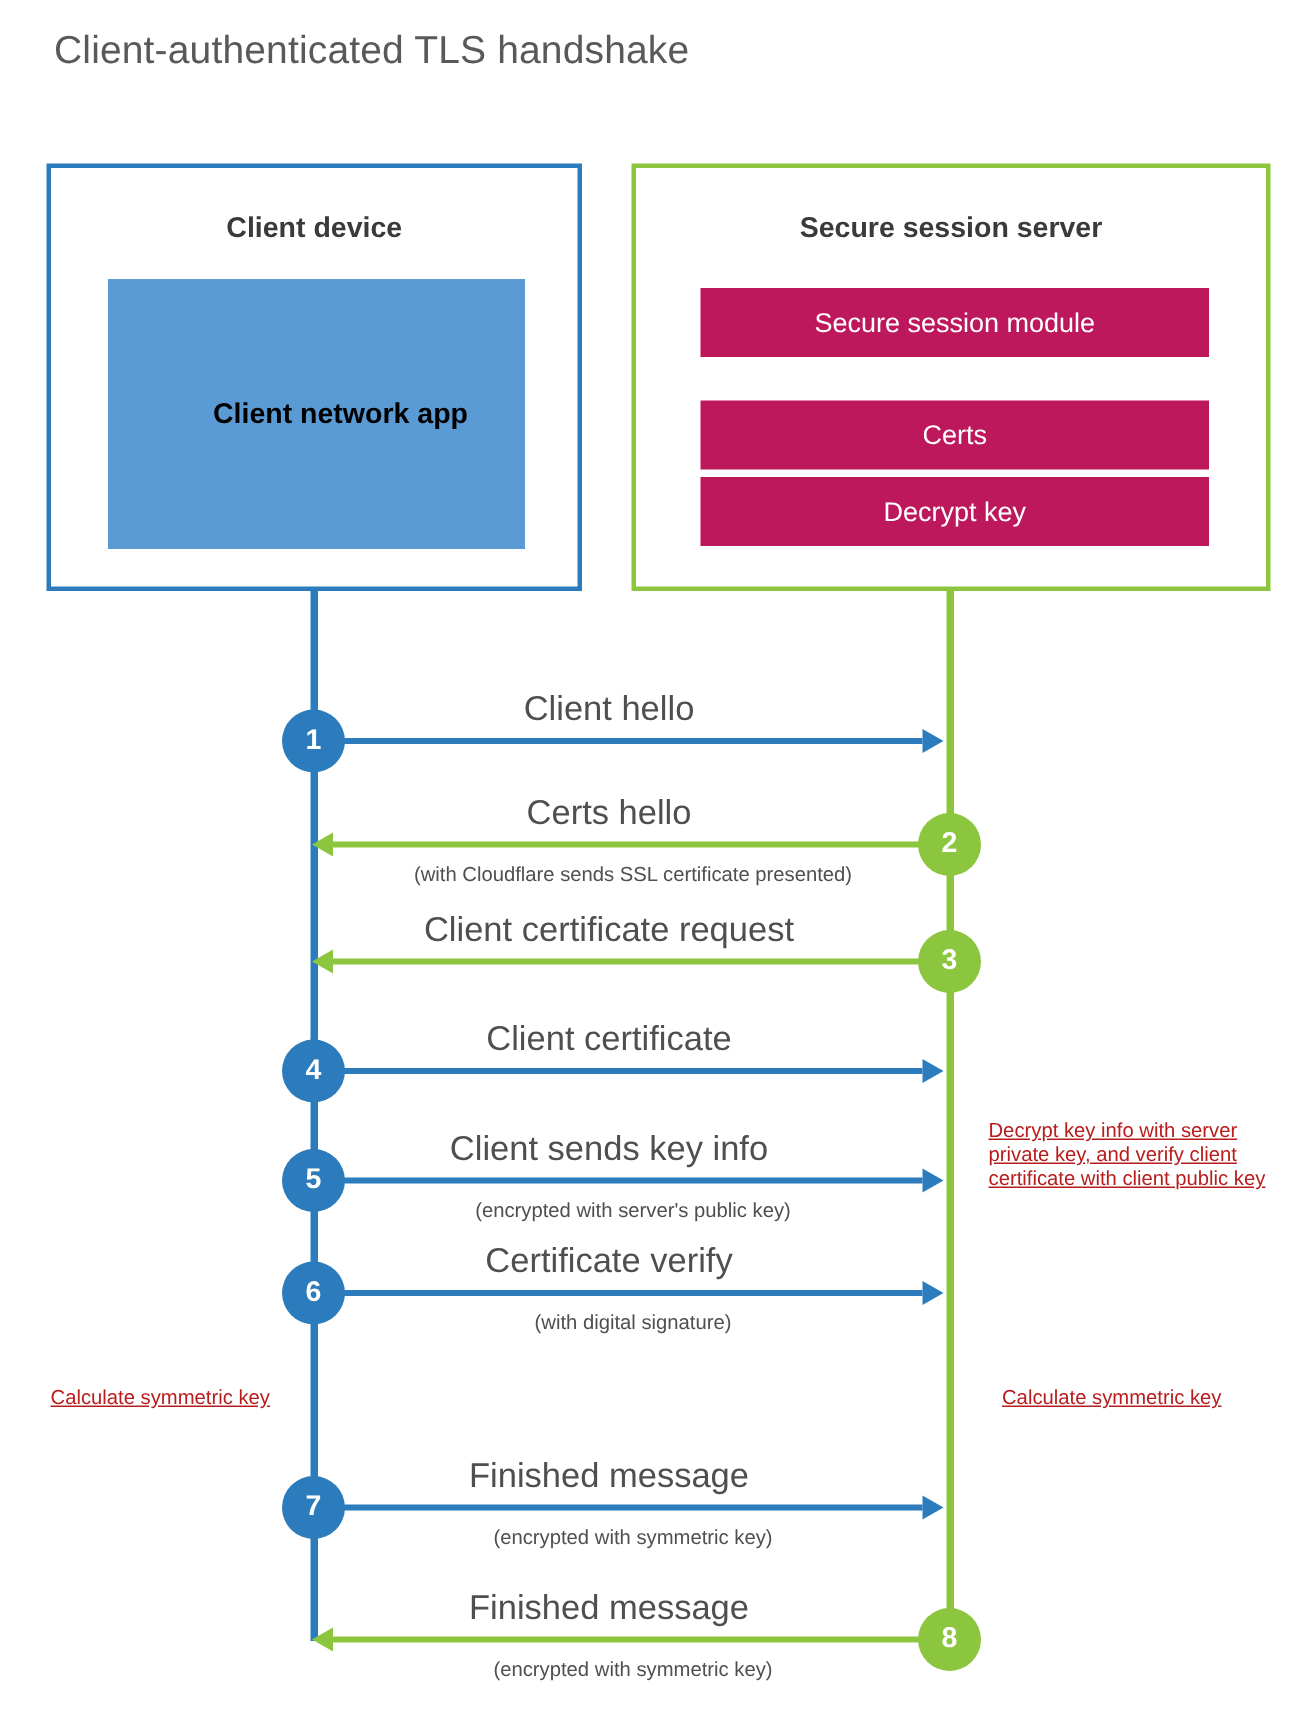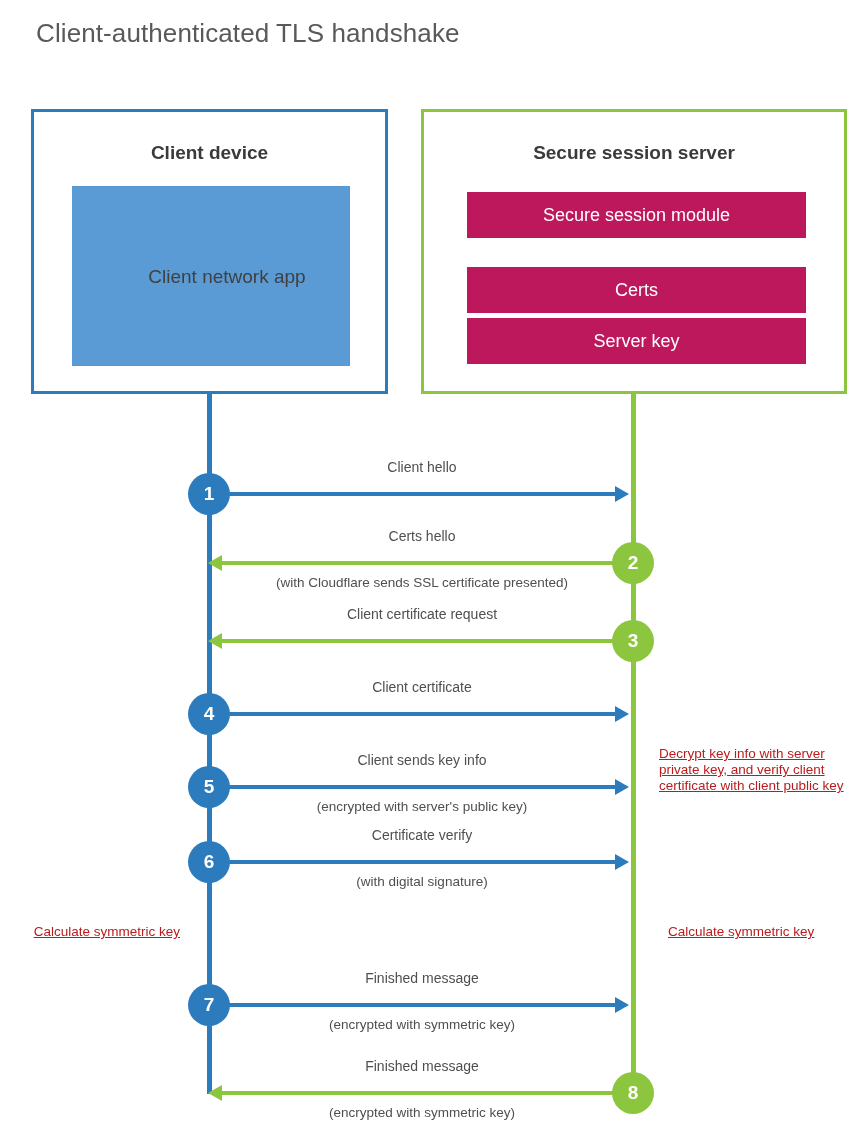--- a/index.html
+++ b/index.html
@@ -72,11 +72,11 @@
     justify-content: center;
   }
   #client-app-label {
-    color: #404040;
+    color: #000000;
     font-size: 19px;
     line-height: 27px;
     text-align: center;
-    font-weight: 400;
+    font-weight: 700;
     max-width: 180px;
     margin-left: 32px;
   }

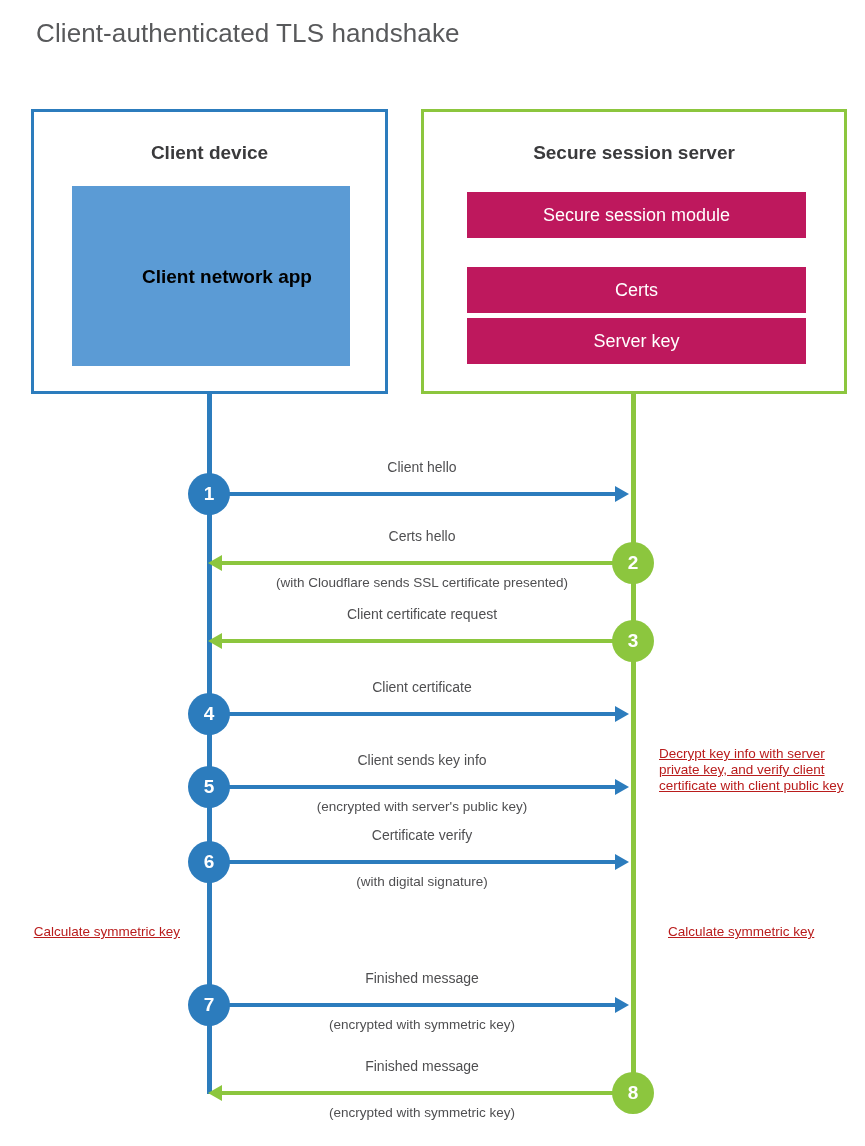--- a/index.html
+++ b/index.html
@@ -236,7 +236,7 @@
     <span class="server-bar-label">Certs</span>
   </div>
   <div id="server-bar-2" class="server-bar">
-    <span class="server-bar-label">Server key</span>
+    <span class="server-bar-label">Decrypt key</span>
   </div>
 </div>
 

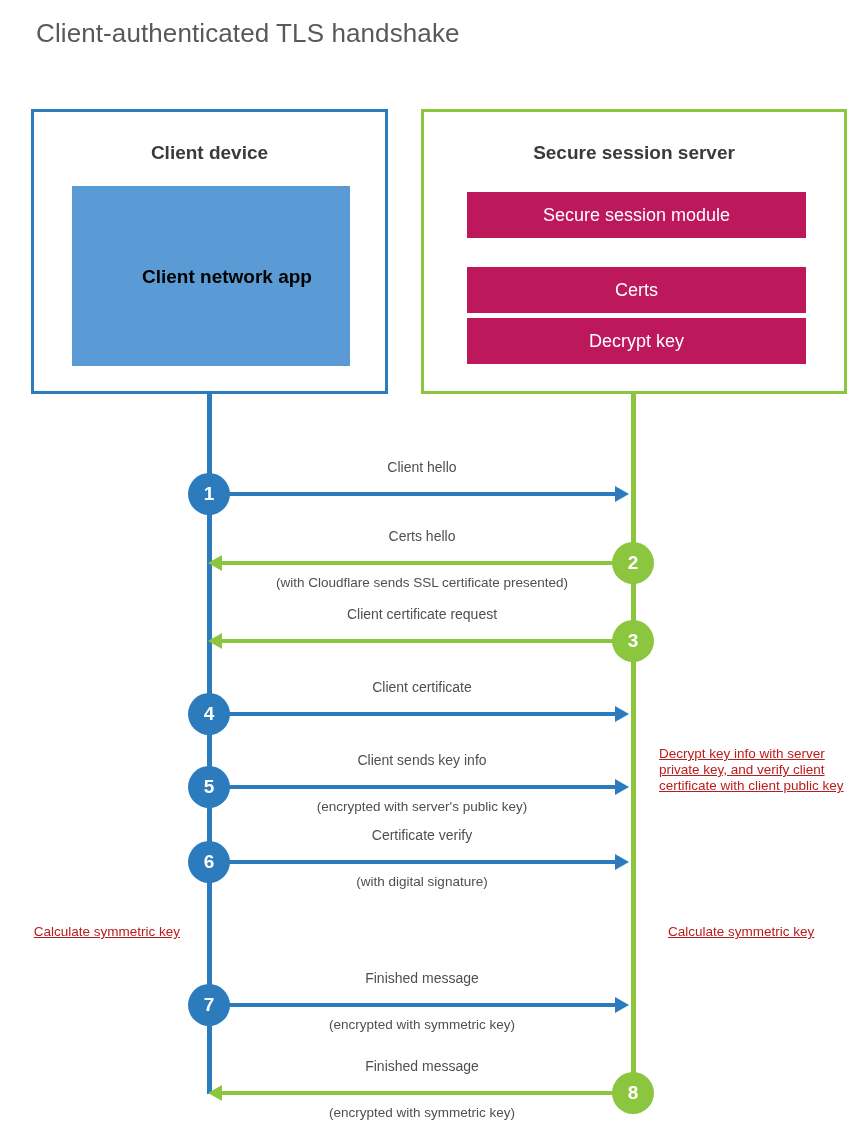--- a/index.html
+++ b/index.html
@@ -154,10 +154,10 @@
   .msg-label {
     position: absolute;
     text-align: center;
-    font-size: 14px;
+    font-size: 23px;
     color: #4f4f51;
     white-space: nowrap;
-    left: 212px;
+    left: 196px;
     width: 420px;
     top: -35px;
   }

